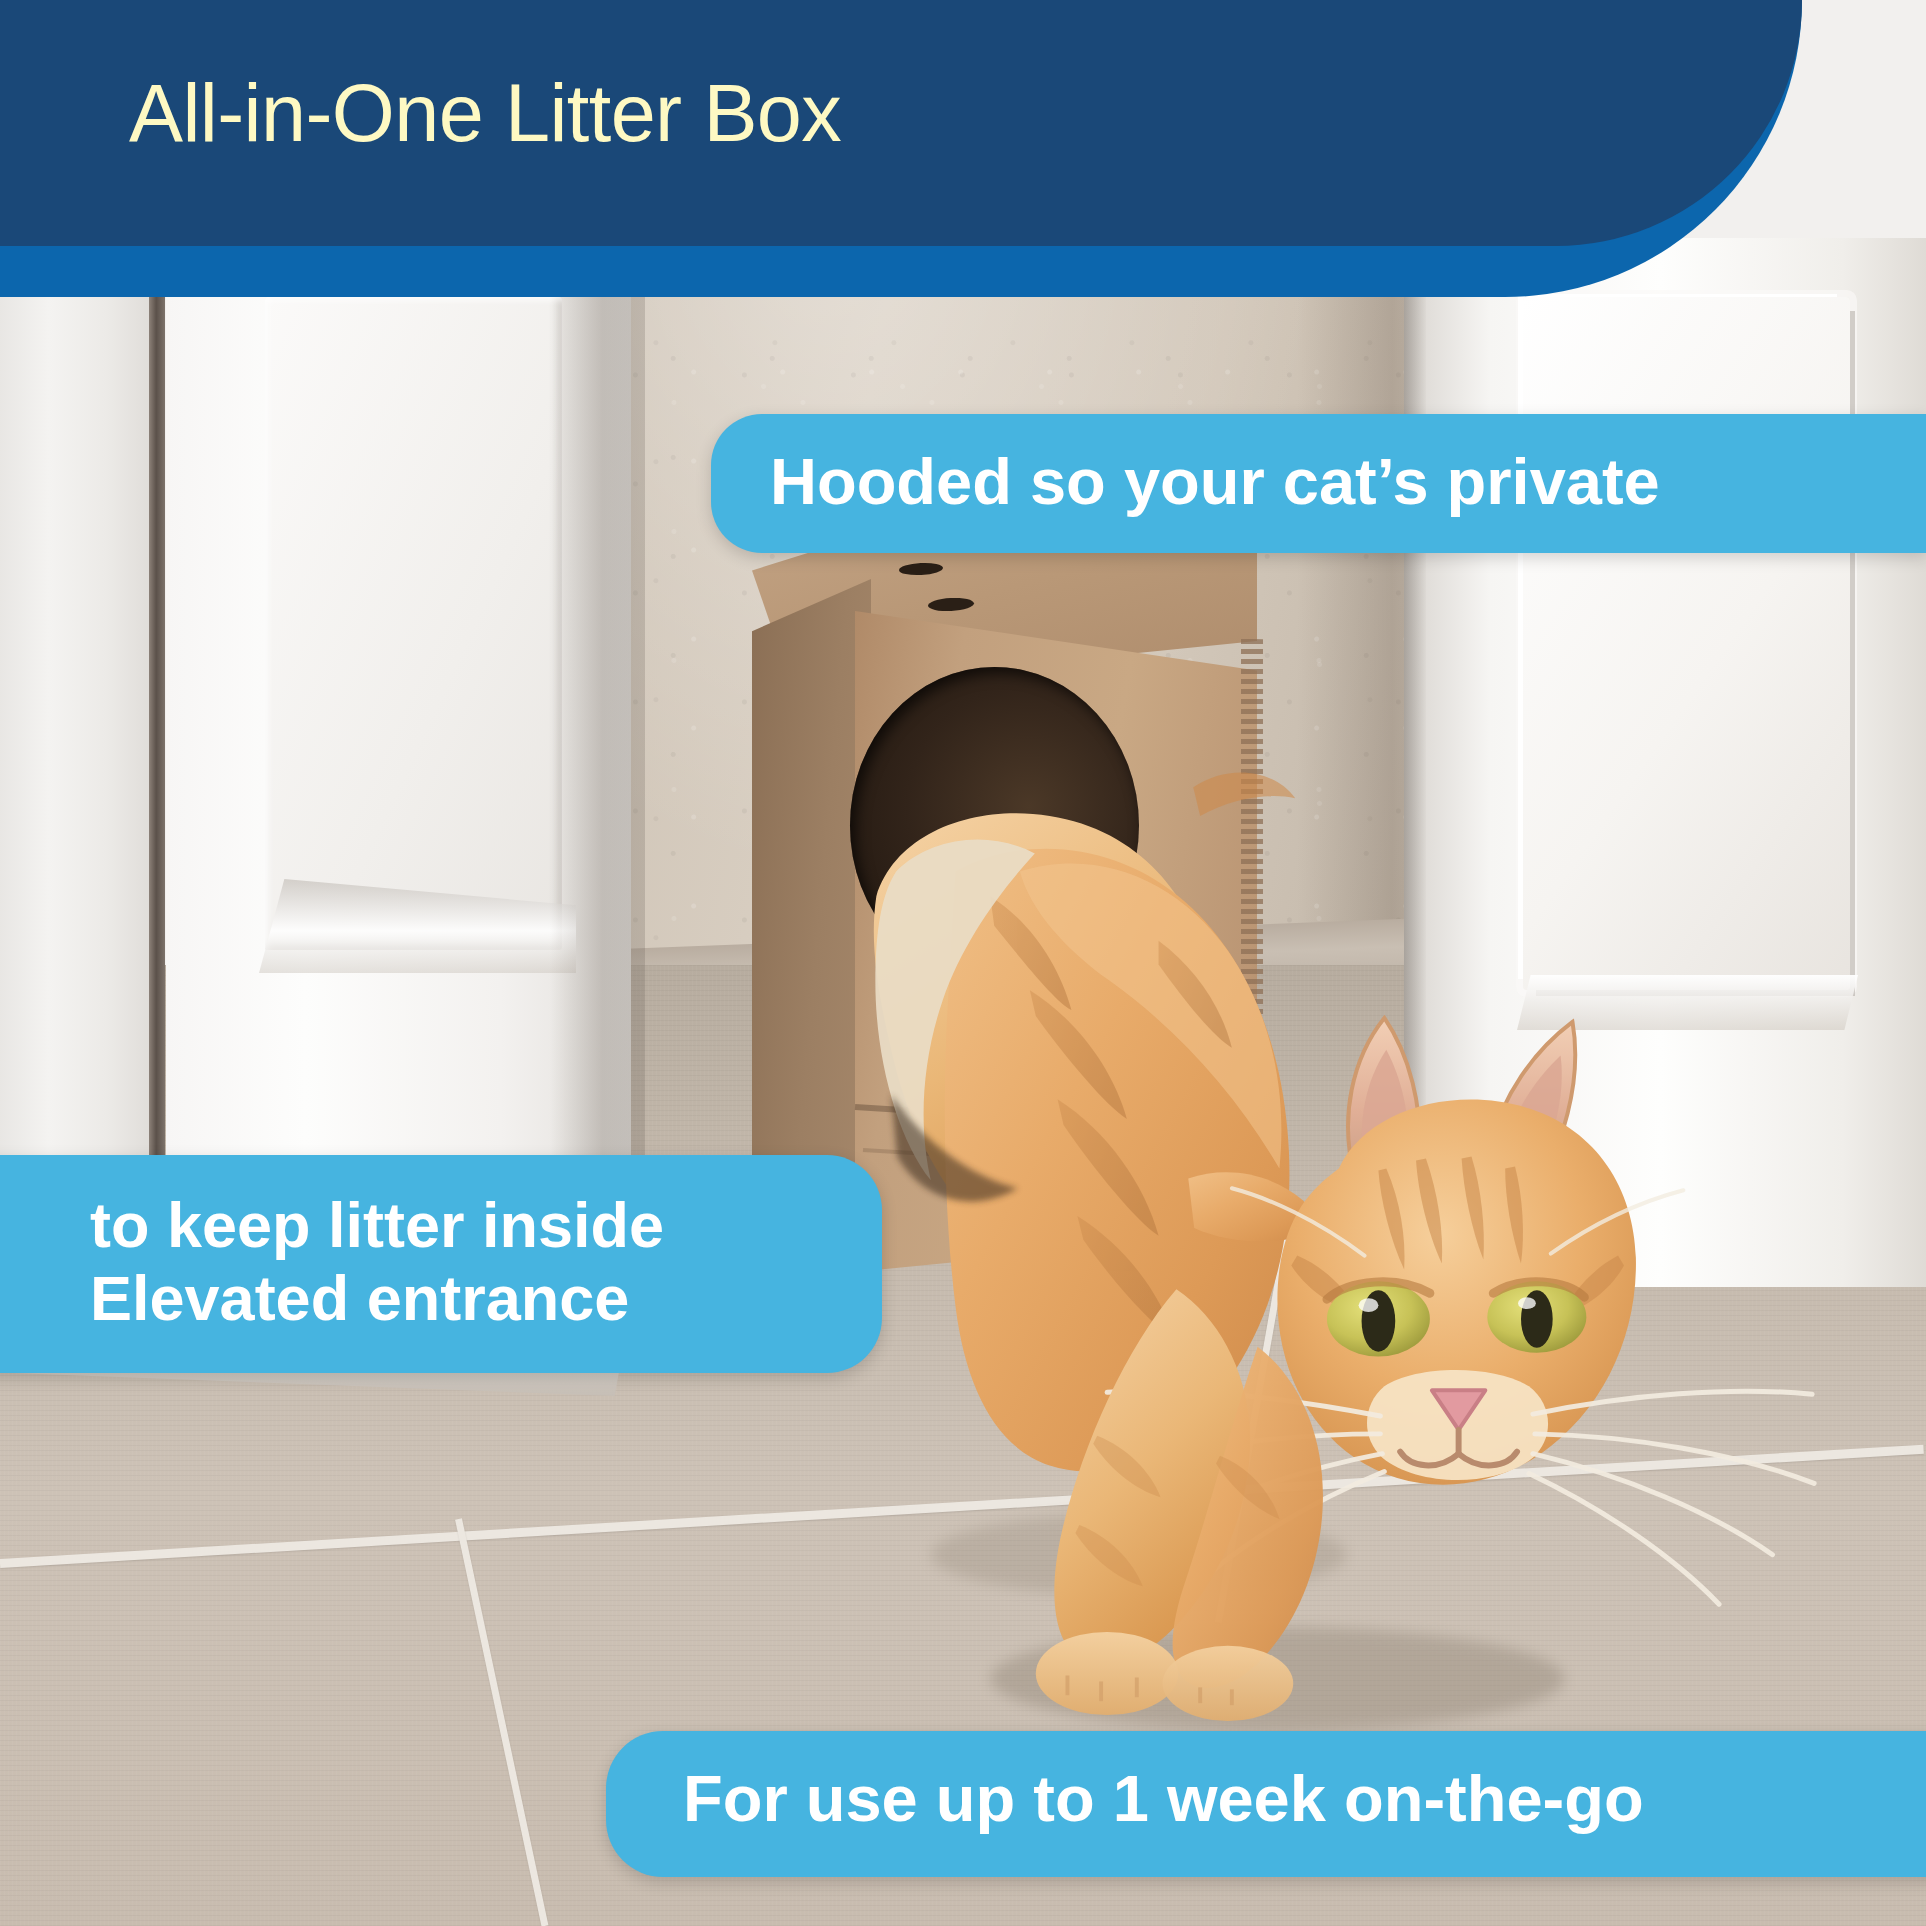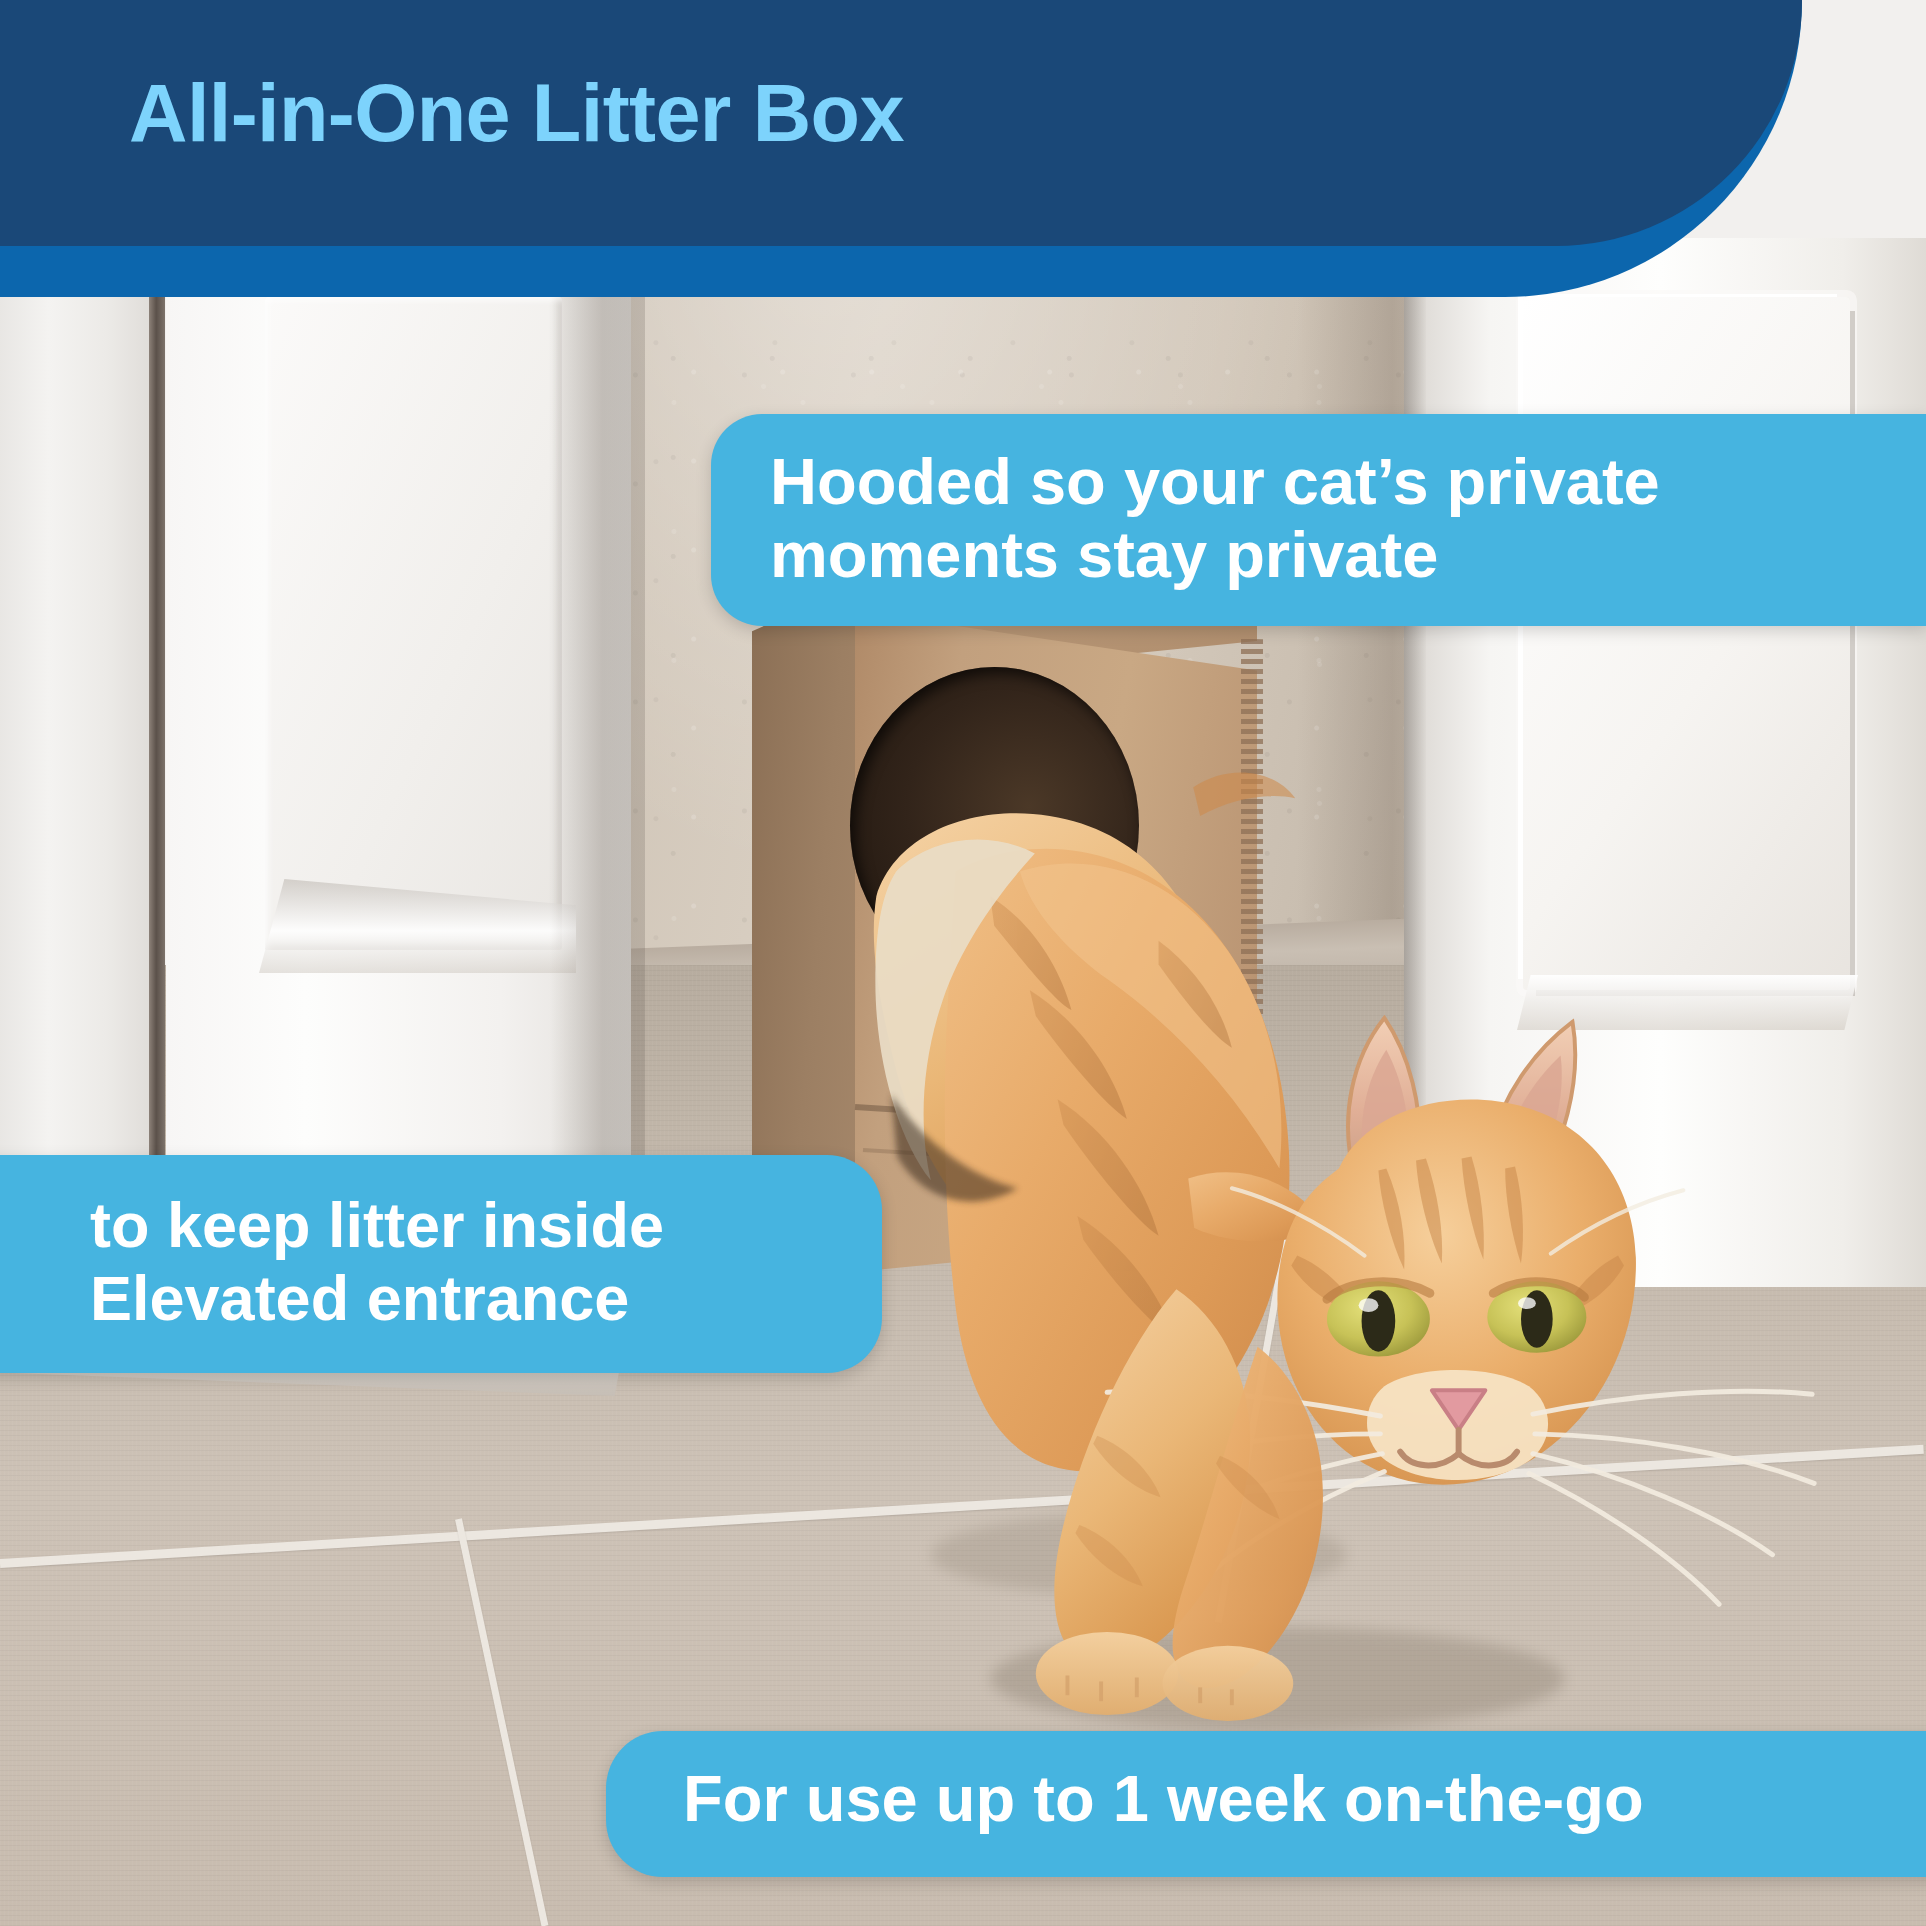--- a/index.html
+++ b/index.html
@@ -277,9 +277,9 @@
     position: absolute;
     left: 129px; top: 71px;
     margin: 0;
-    color: #7dd3fc;
+    color: #fef9c3;
     font-size: 81px;
-    font-weight: 700;
+    font-weight: 400;
     letter-spacing: -0.6px;
     line-height: 1.05;
     white-space: nowrap;

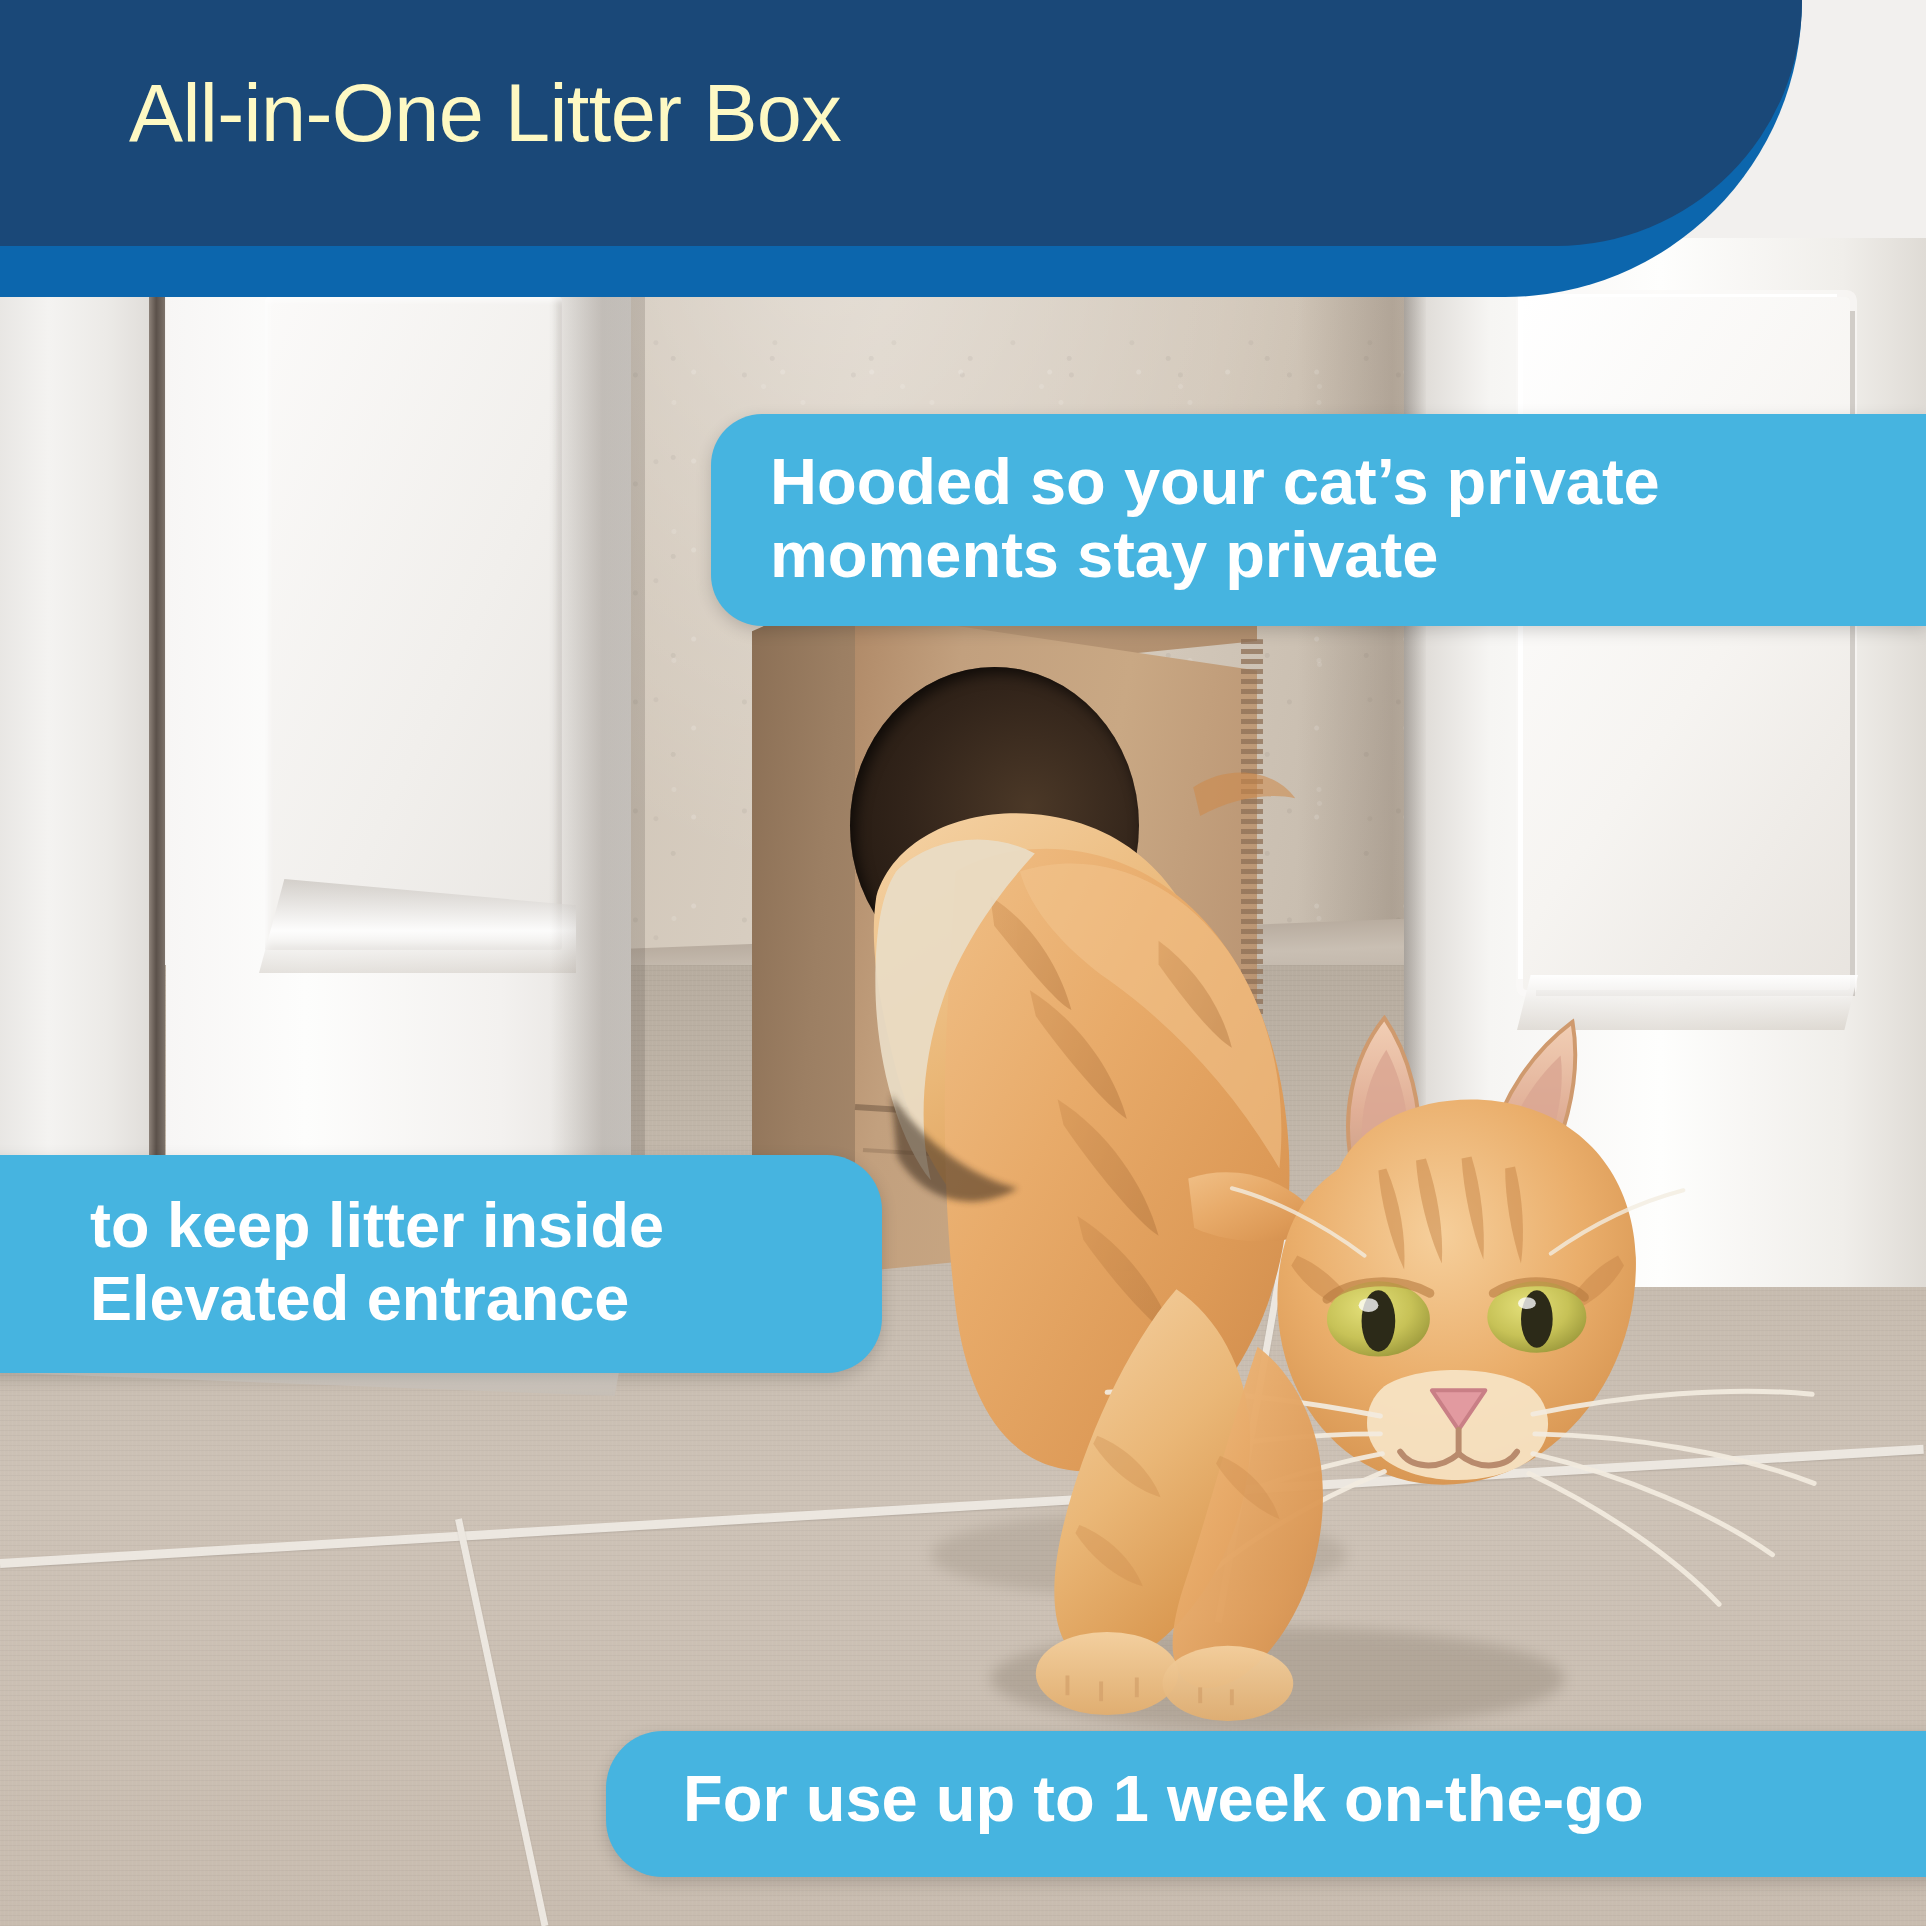--- a/index.html
+++ b/index.html
@@ -526,7 +526,6 @@
 
   <div class="callout callout-hooded">
     <span>Hooded so your cat’s private</span>
-    <span>moments stay private</span>
   </div>
 
   <div class="callout callout-elevated">

